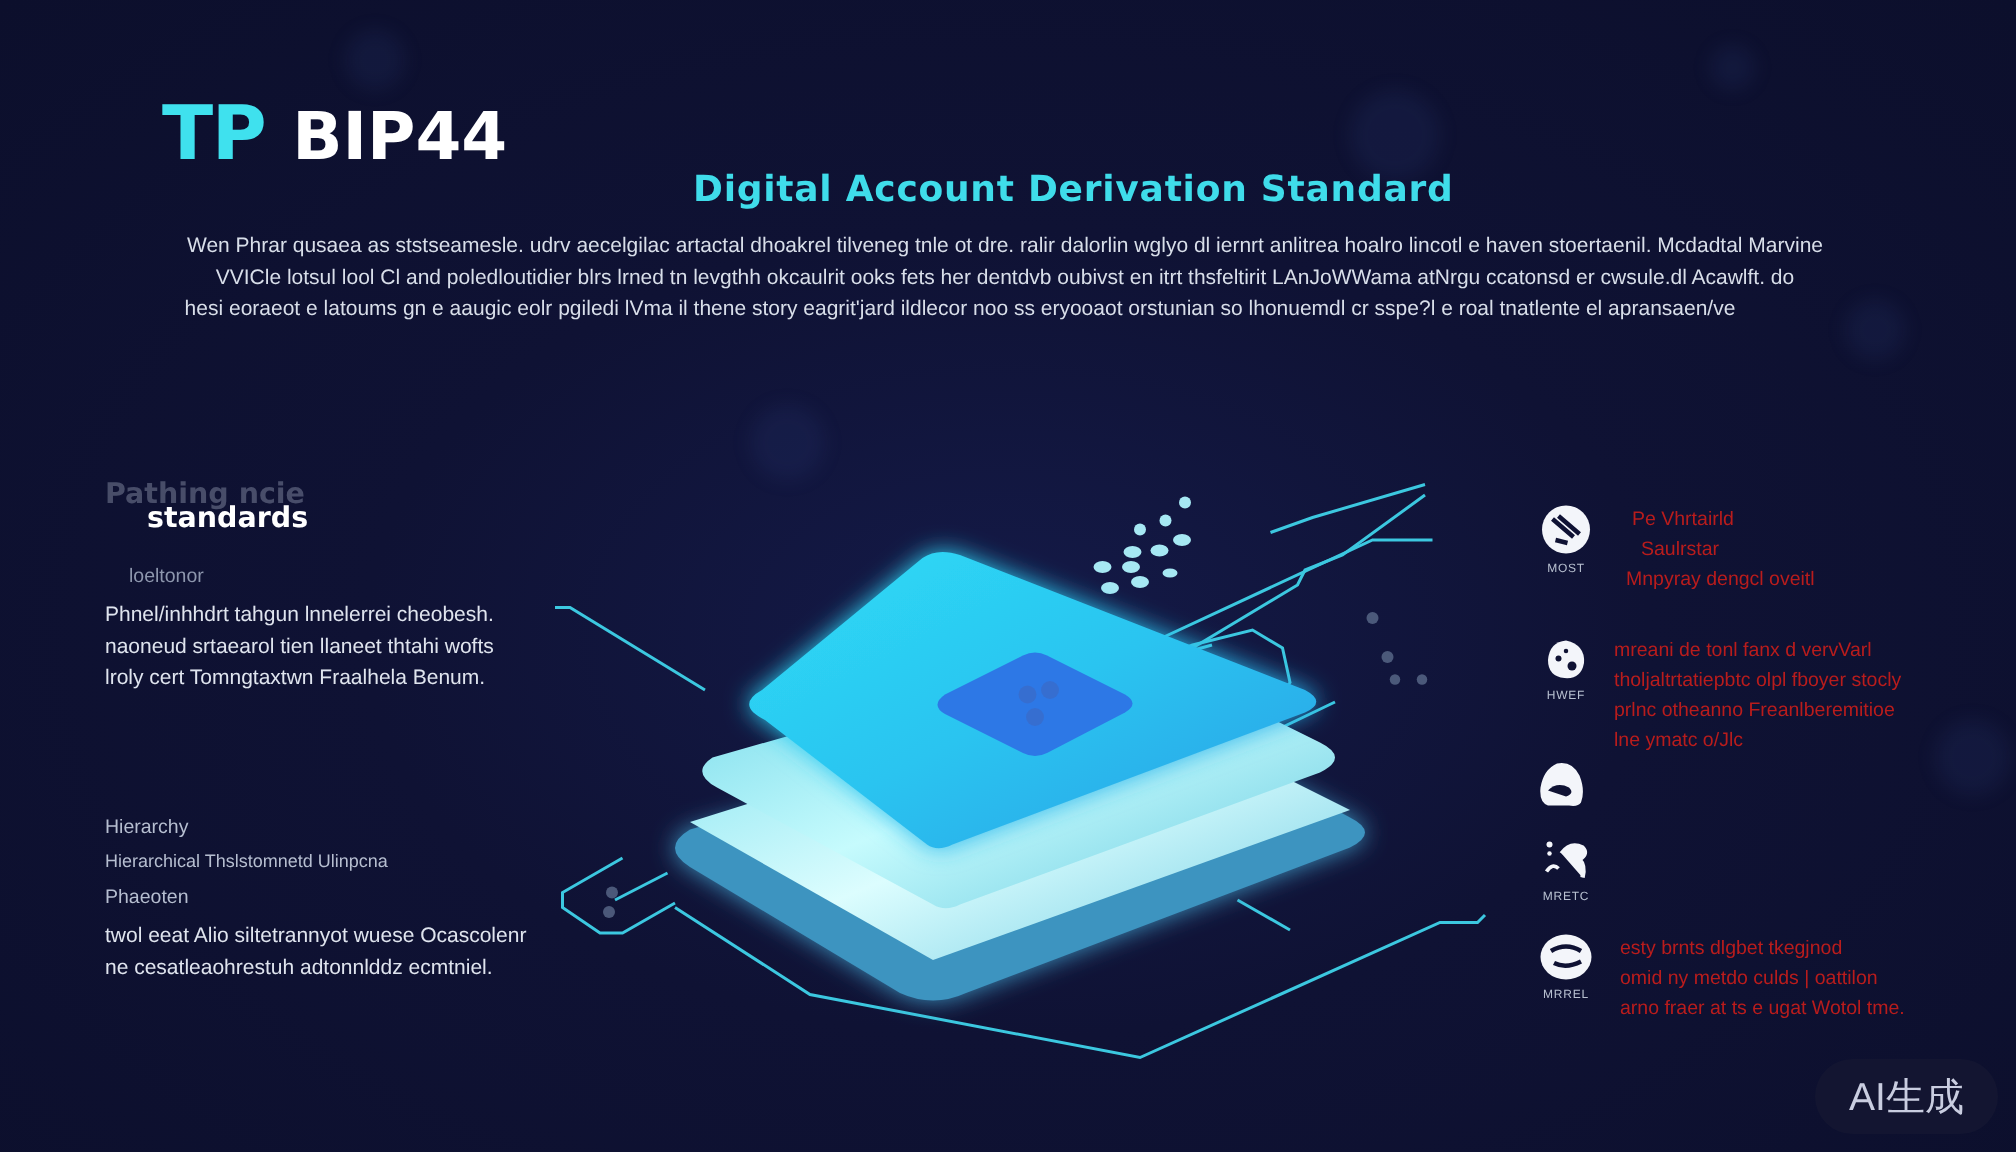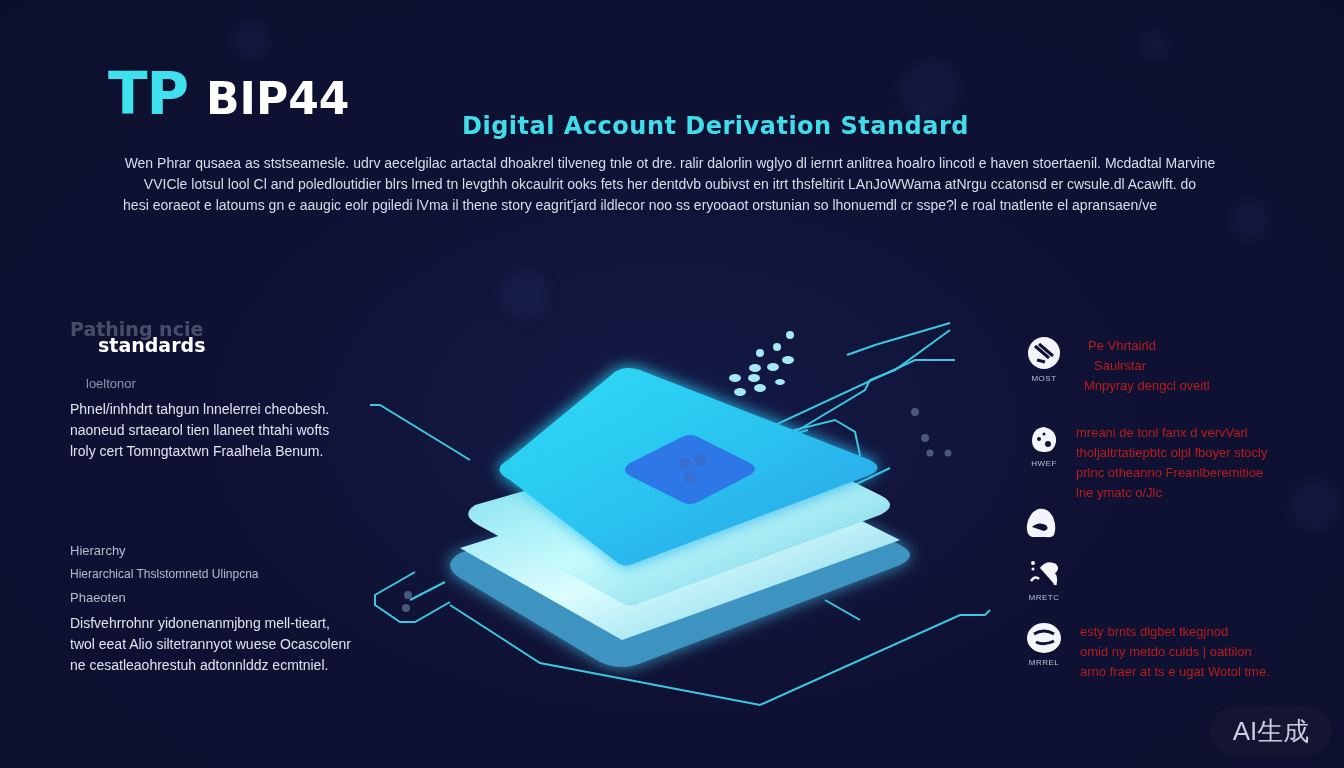--- a/index.html
+++ b/index.html
@@ -9,7 +9,7 @@
   .abs{position:absolute;}
   .bokeh{position:absolute;border-radius:50%;background:rgba(60,80,160,0.12);filter:blur(6px);}
   .title-row{left:108px;top:60px;display:flex;align-items:baseline;gap:30px;}
-  .t-cyan{color:#3fe1ee;font-family:"DejaVu Sans", sans-serif;font-weight:bold;font-size:58px;letter-spacing:-1px;}
+  .t-cyan{color:#3fe1ee;font-family:"DejaVu Sans", sans-serif;font-weight:bold;font-size:50px;letter-spacing:-1px;}
   .t-white{color:#ffffff;font-family:"DejaVu Sans", sans-serif;font-weight:bold;font-size:44px;margin-left:-12px;}
   .subtitle{left:462px;top:112px;color:#3fdcea;font-family:"DejaVu Sans", sans-serif;font-weight:bold;font-size:24px;letter-spacing:0.5px;}
   .intro{left:70px;top:153px;width:1200px;text-align:center;font-size:14px;line-height:21px;color:#d8dee9;}

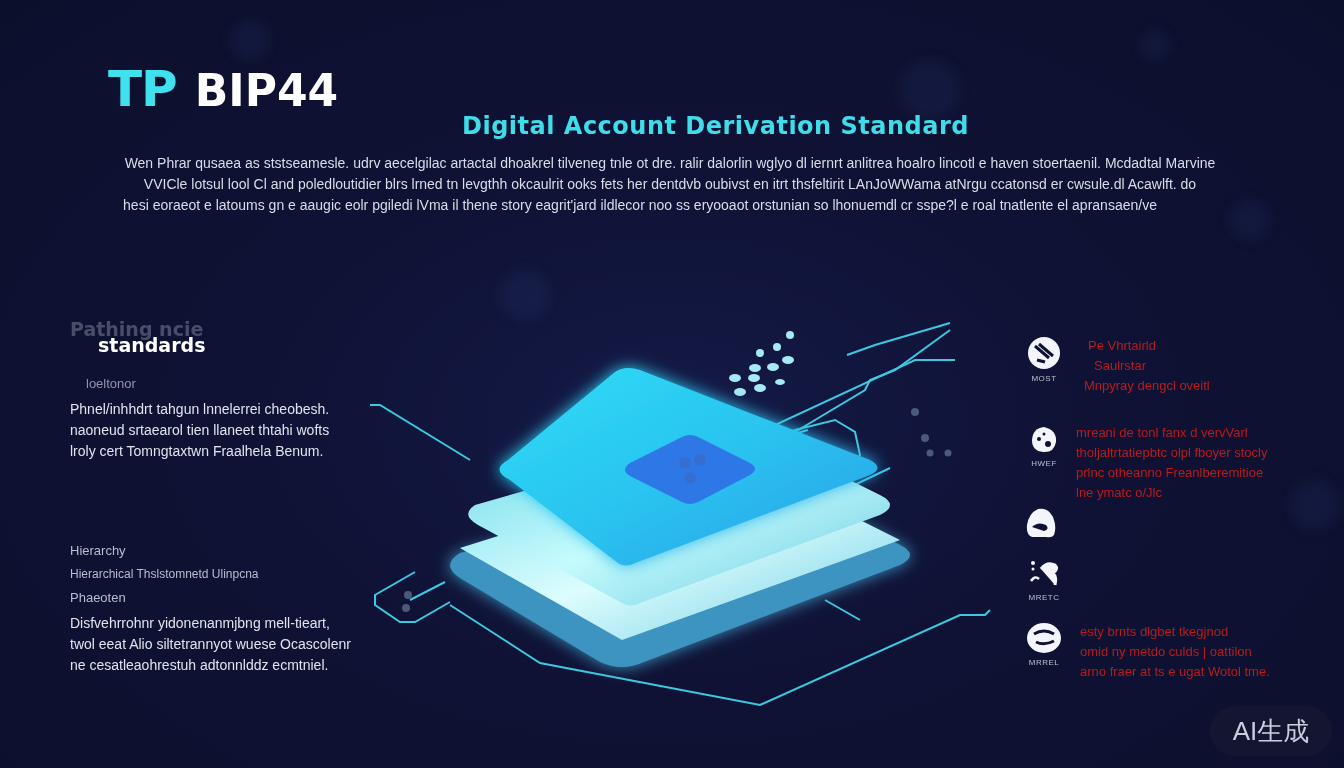--- a/index.html
+++ b/index.html
@@ -65,7 +65,6 @@
   <div class="lb-label" style="font-size:12px;">Hierarchical Thslstomnetd Ulinpcna</div>
   <div class="lb-label" style="margin-bottom:4px;">Phaeoten</div>
   <div class="lb-body">
-    <div>Disfvehrrohnr yidonenanmjbng mell-tieart,</div>
     <div>twol eeat Alio siltetrannyot wuese Ocascolenr</div>
     <div>ne cesatleaohrestuh adtonnlddz ecmtniel.</div>
   </div>

